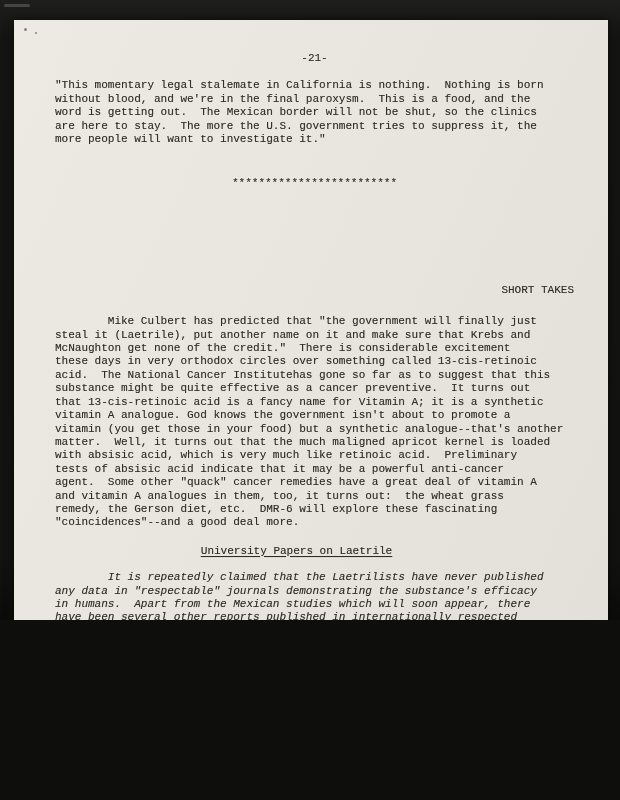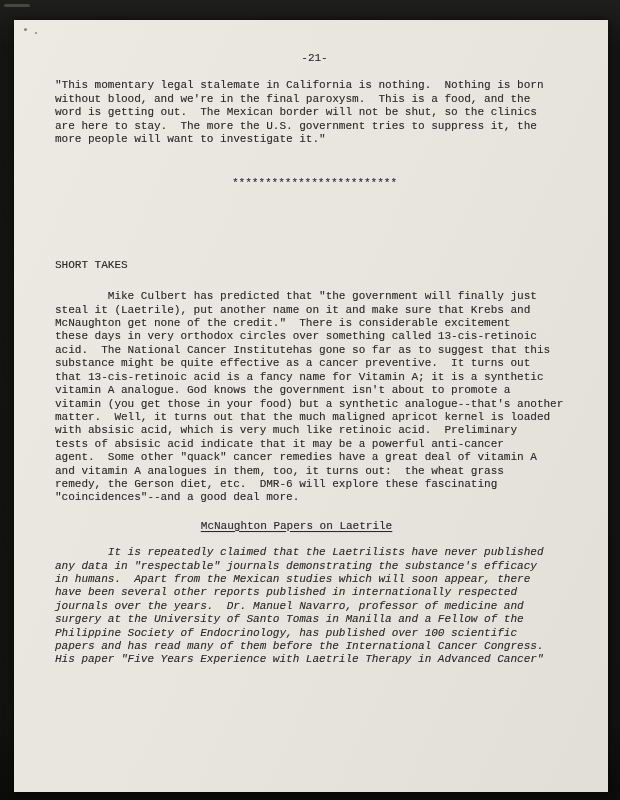--- a/index.html
+++ b/index.html
@@ -6,7 +6,7 @@
   .scan {
     position: relative;
     width: 620px;
-    height: 800px;
+    height: 620px;
     overflow: hidden;
     background: linear-gradient(180deg, #1e1e1c 0%, #141412 6%, #121210 90%, #0b0b09 100%);
     font-family: "Liberation Mono", "DejaVu Sans Mono", monospace;

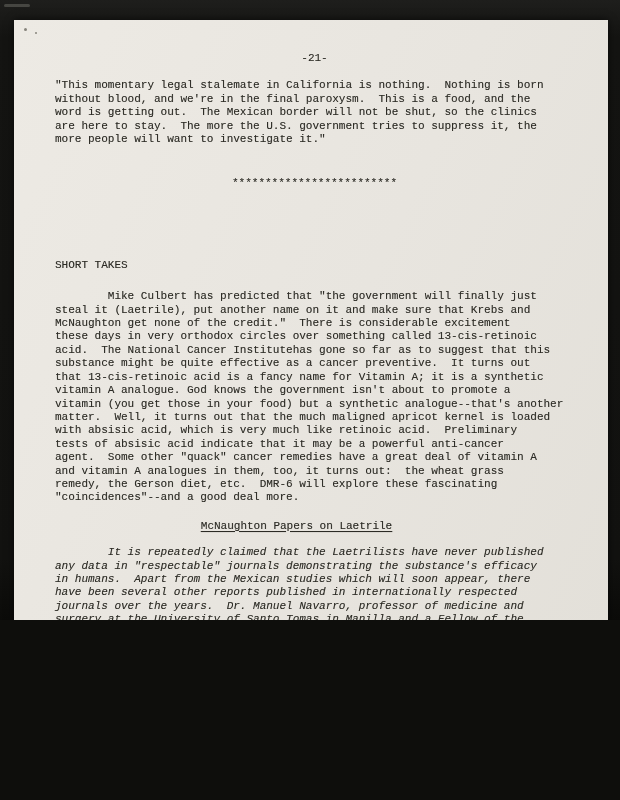--- a/index.html
+++ b/index.html
@@ -32,7 +32,7 @@
   }
   .page-number { text-align: center; margin-bottom: 14px; }
   .separator { text-align: center; margin-top: 31px; }
-  .section-title { text-align: left; margin-top: 68px; }
+  .section-title { text-align: right; margin-top: 93px; }
   .article-heading {
     text-align: center;
     text-decoration: underline;

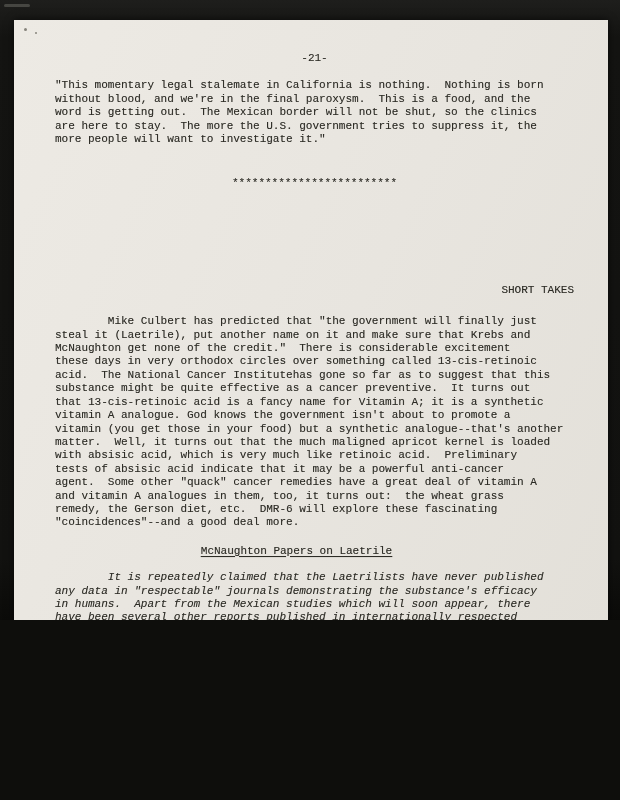--- a/index.html
+++ b/index.html
@@ -99,7 +99,7 @@
     </div>
 
     <div class="article">
-      <div class="article-heading heading-2">McNaughton Papers on Laetrile</div>
+      <div class="article-heading heading-2">University Papers on Laetrile</div>
       <p class="para body-2">        It is repeatedly claimed that the Laetrilists have never published
 any data in "respectable" journals demonstrating the substance's efficacy
 in humans.  Apart from the Mexican studies which will soon appear, there

